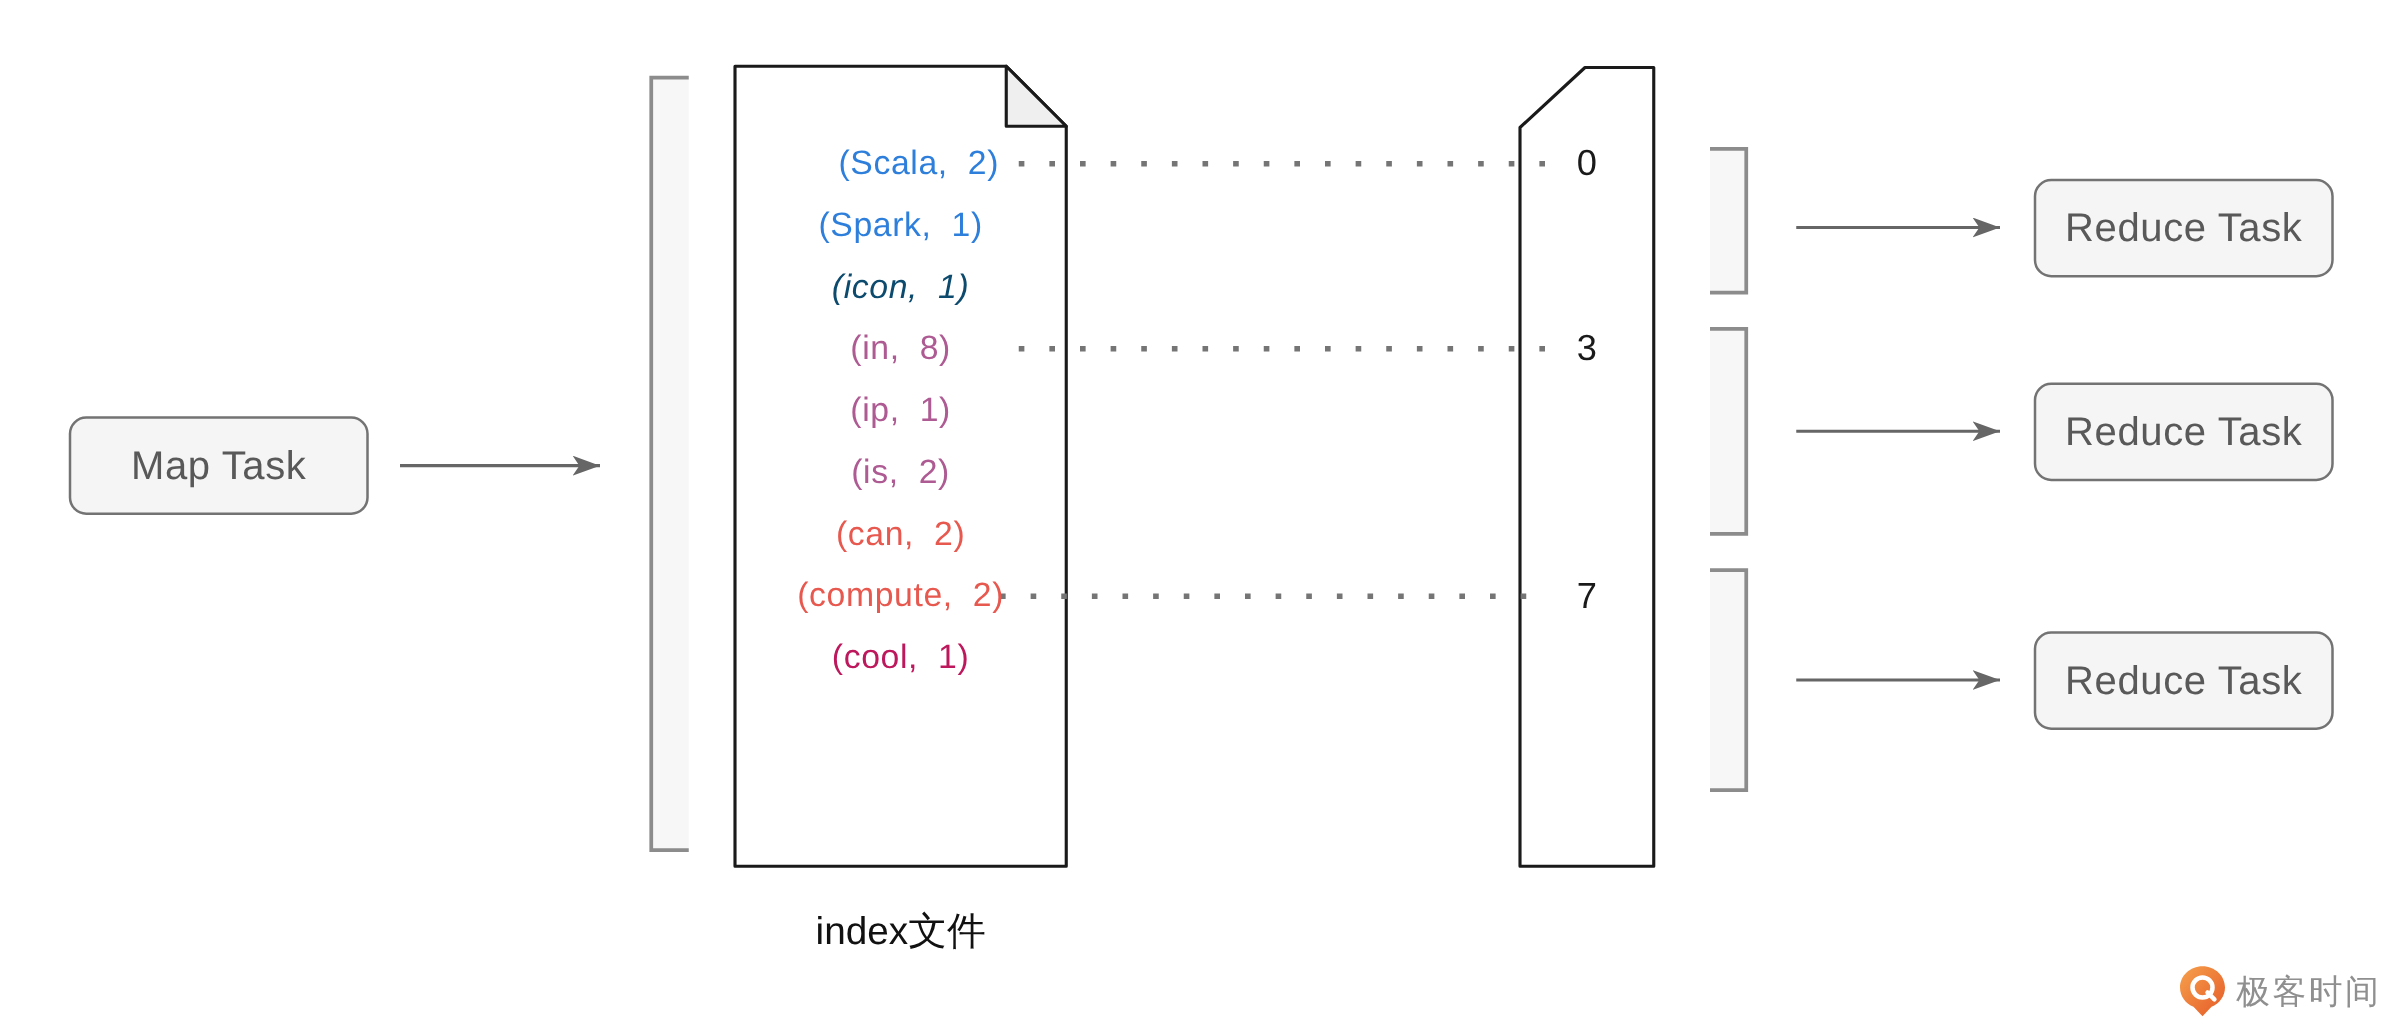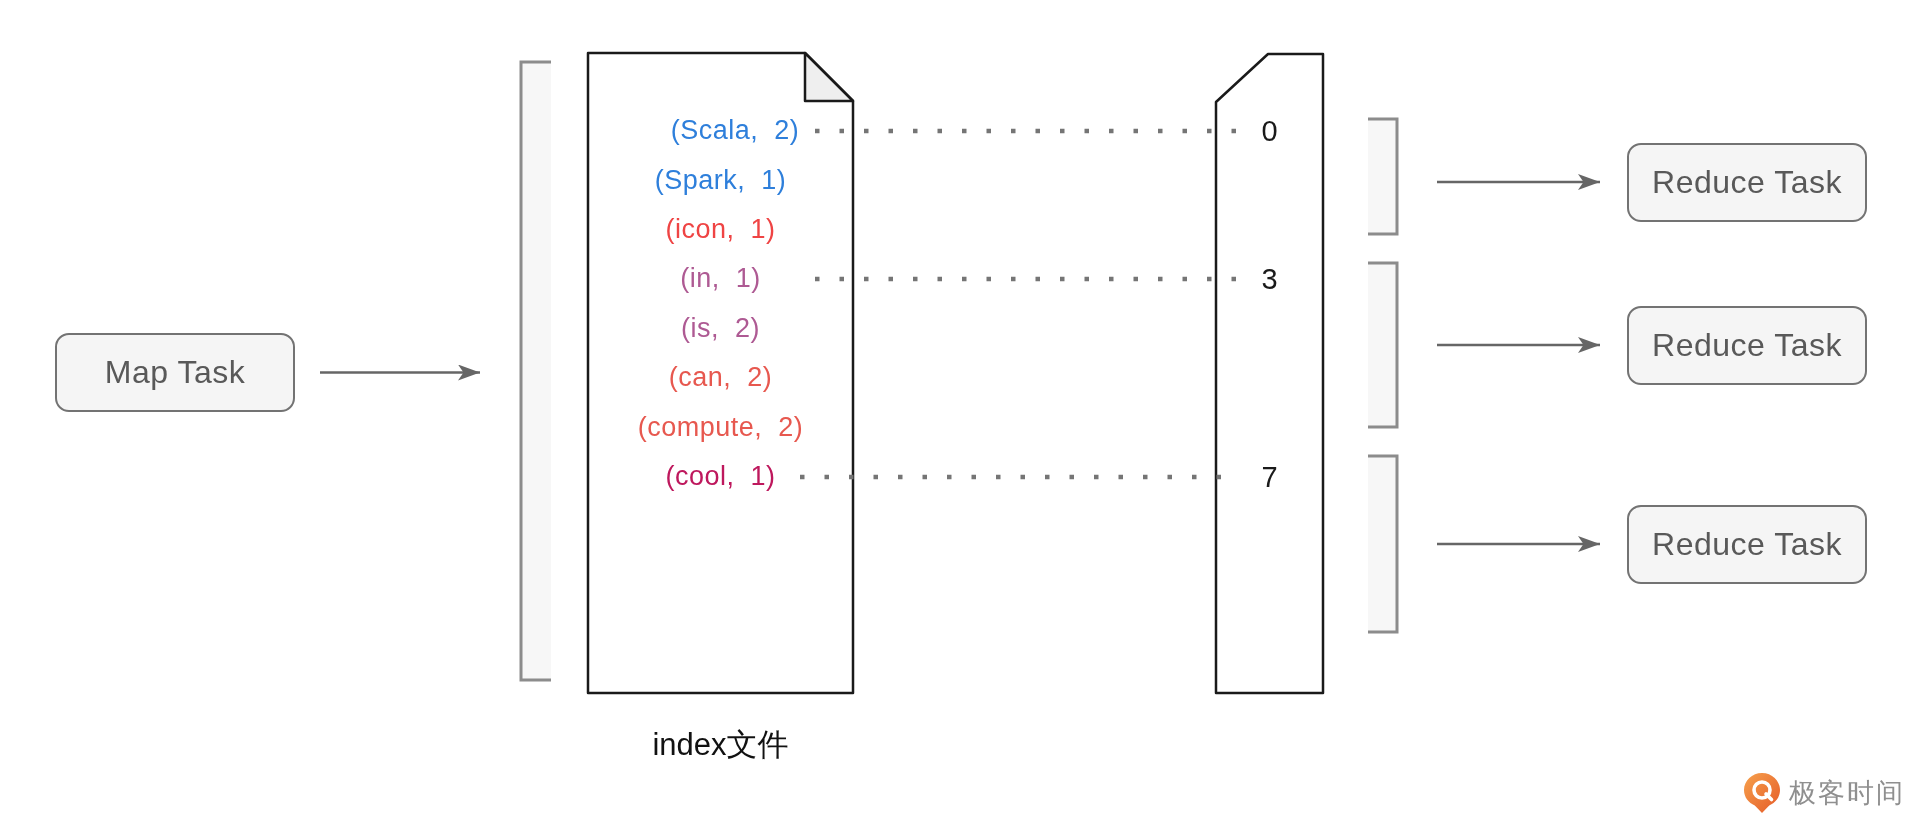--- a/index.html
+++ b/index.html
@@ -101,7 +101,7 @@
   <div id="records">
     <div class="rec" style="color: rgb(46, 127, 219); padding-left: 29px;">(Scala,  2)</div>
     <div class="rec" style="color: rgb(46, 127, 219);">(Spark,  1)</div>
-    <div class="rec" style="color: #ef4444;">(icon,  1)</div>
+    <div class="rec" style="color: #0c4a6e; font-style: italic;">(icon,  1)</div>
     <div class="rec" style="color: rgb(174, 90, 147);">(in,  1)</div>
     <div class="rec" style="color: rgb(174, 90, 147);">(is,  2)</div>
     <div class="rec" style="color: rgb(231, 88, 79);">(can,  2)</div>

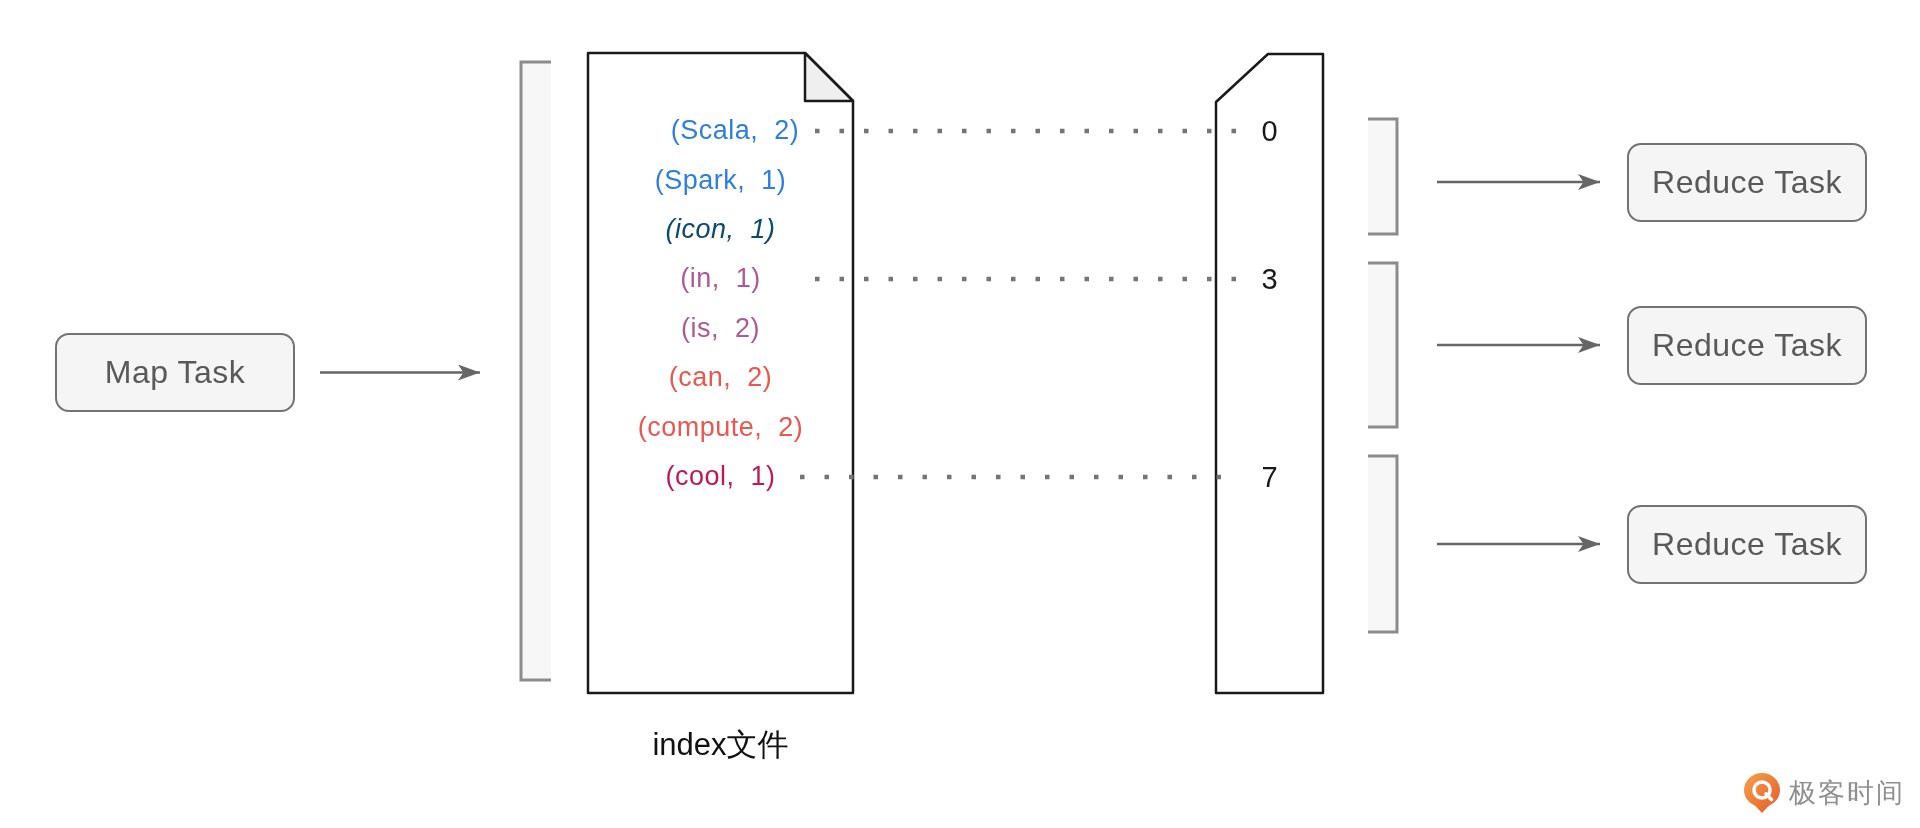--- a/index.html
+++ b/index.html
@@ -102,7 +102,7 @@
     <div class="rec" style="color: rgb(46, 127, 219); padding-left: 29px;">(Scala,  2)</div>
     <div class="rec" style="color: rgb(46, 127, 219);">(Spark,  1)</div>
     <div class="rec" style="color: #0c4a6e; font-style: italic;">(icon,  1)</div>
-    <div class="rec" style="color: rgb(174, 90, 147);">(in,  1)</div>
+    <div class="rec" style="color: rgb(174, 90, 147);">(in,  8)</div>
     <div class="rec" style="color: rgb(174, 90, 147);">(is,  2)</div>
     <div class="rec" style="color: rgb(231, 88, 79);">(can,  2)</div>
     <div class="rec" style="color: rgb(231, 88, 79); text-align: right;">(compute,  2)</div>

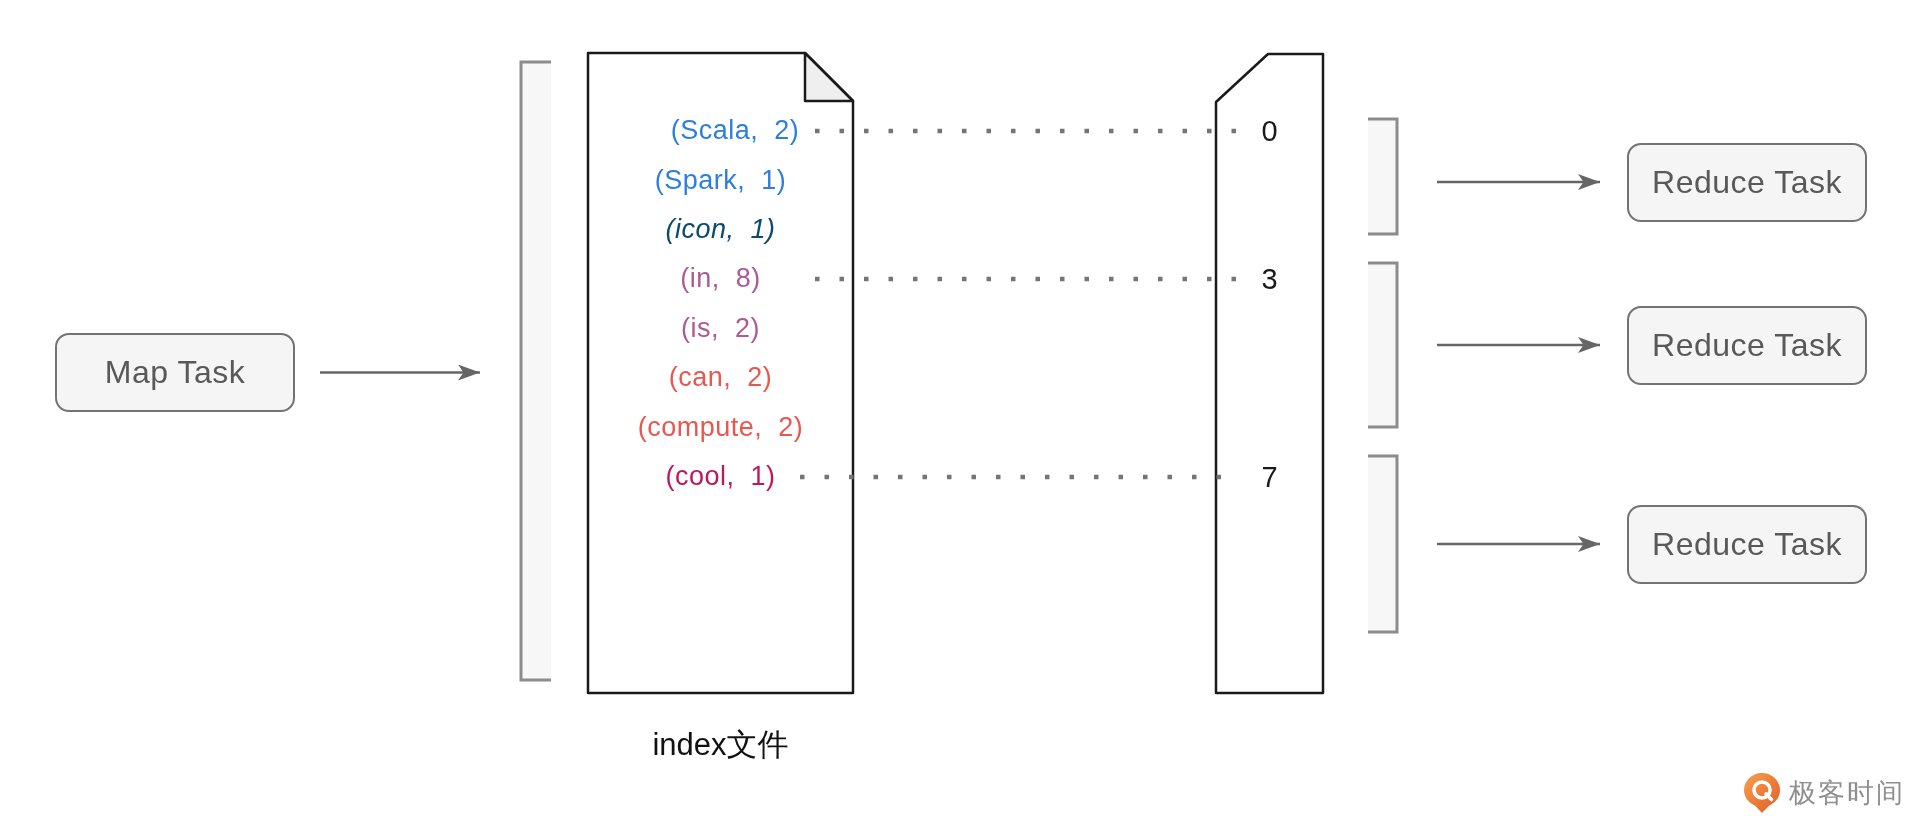--- a/index.html
+++ b/index.html
@@ -103,6 +103,7 @@
     <div class="rec" style="color: rgb(46, 127, 219);">(Spark,  1)</div>
     <div class="rec" style="color: #0c4a6e; font-style: italic;">(icon,  1)</div>
     <div class="rec" style="color: rgb(174, 90, 147);">(in,  8)</div>
+    <div class="rec" style="color: rgb(174, 90, 147);">(ip,  1)</div>
     <div class="rec" style="color: rgb(174, 90, 147);">(is,  2)</div>
     <div class="rec" style="color: rgb(231, 88, 79);">(can,  2)</div>
     <div class="rec" style="color: rgb(231, 88, 79); text-align: right;">(compute,  2)</div>

